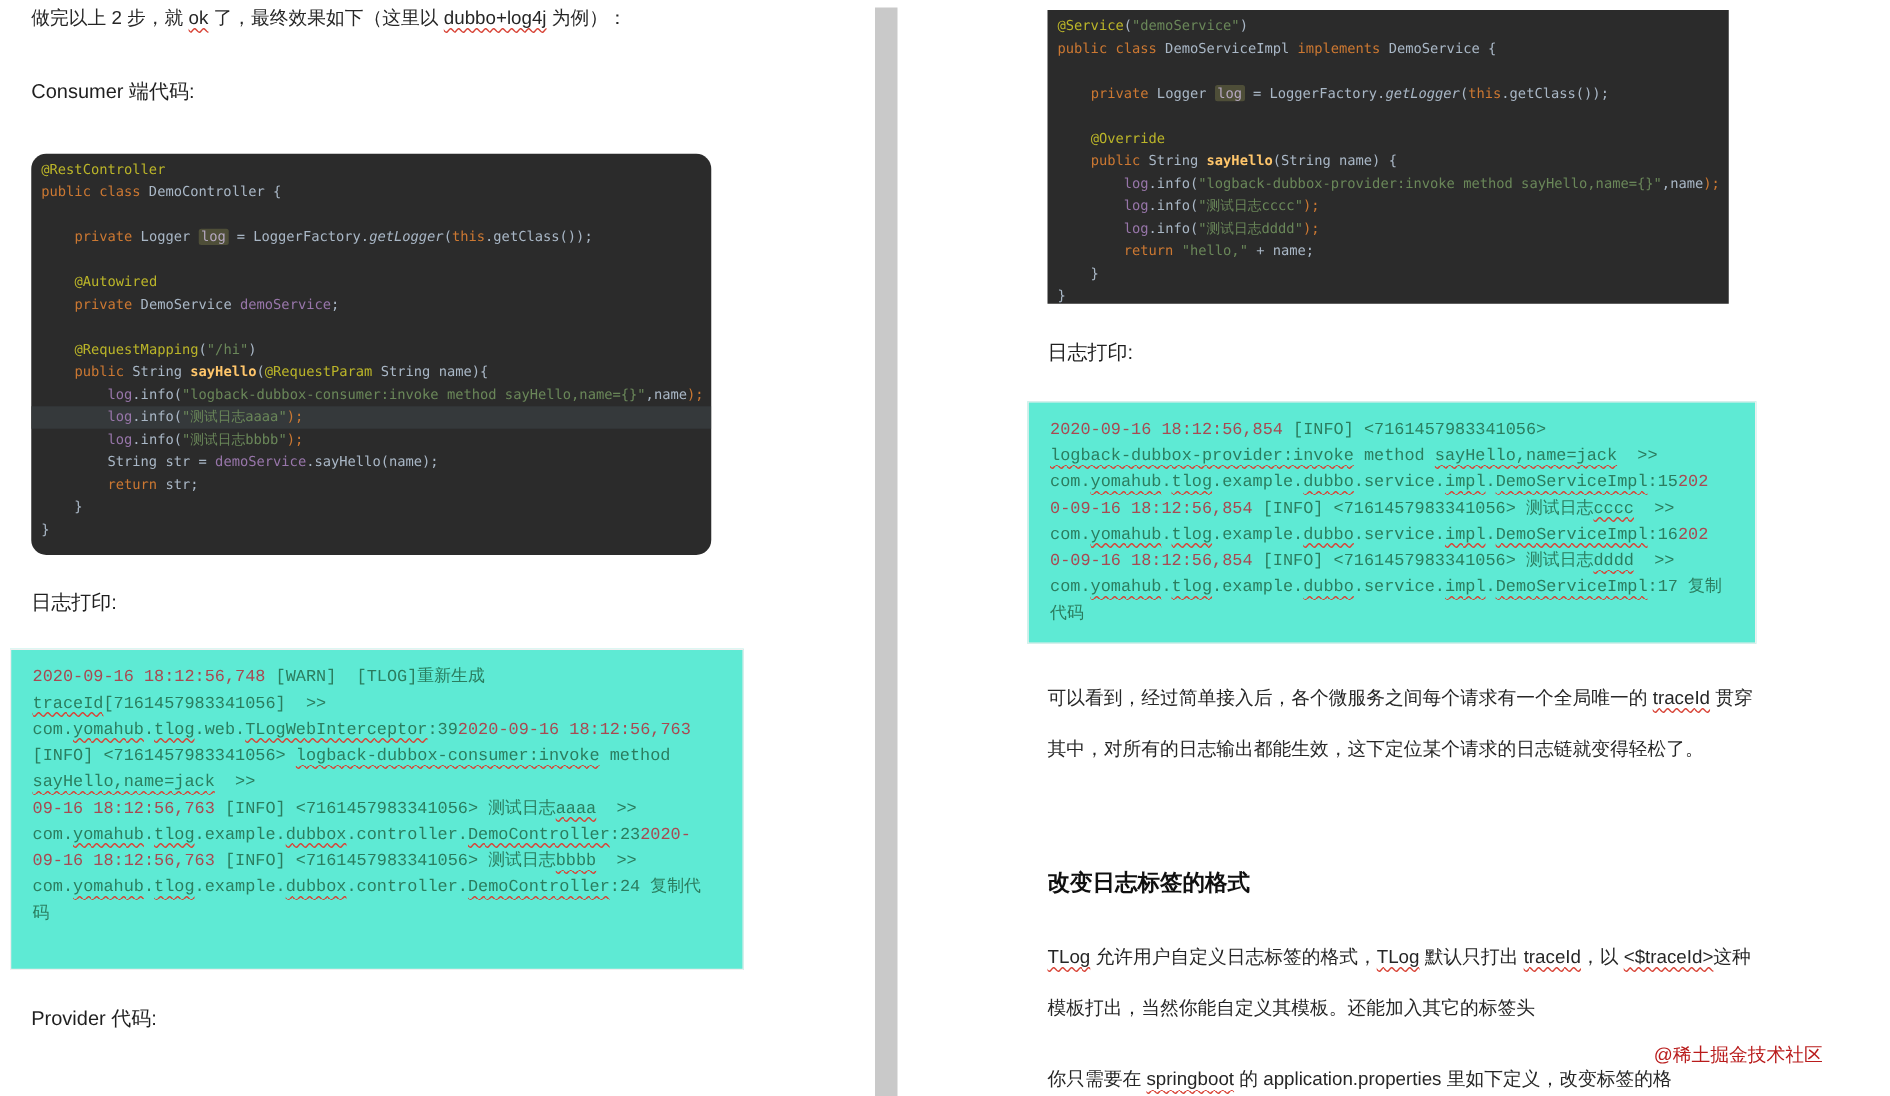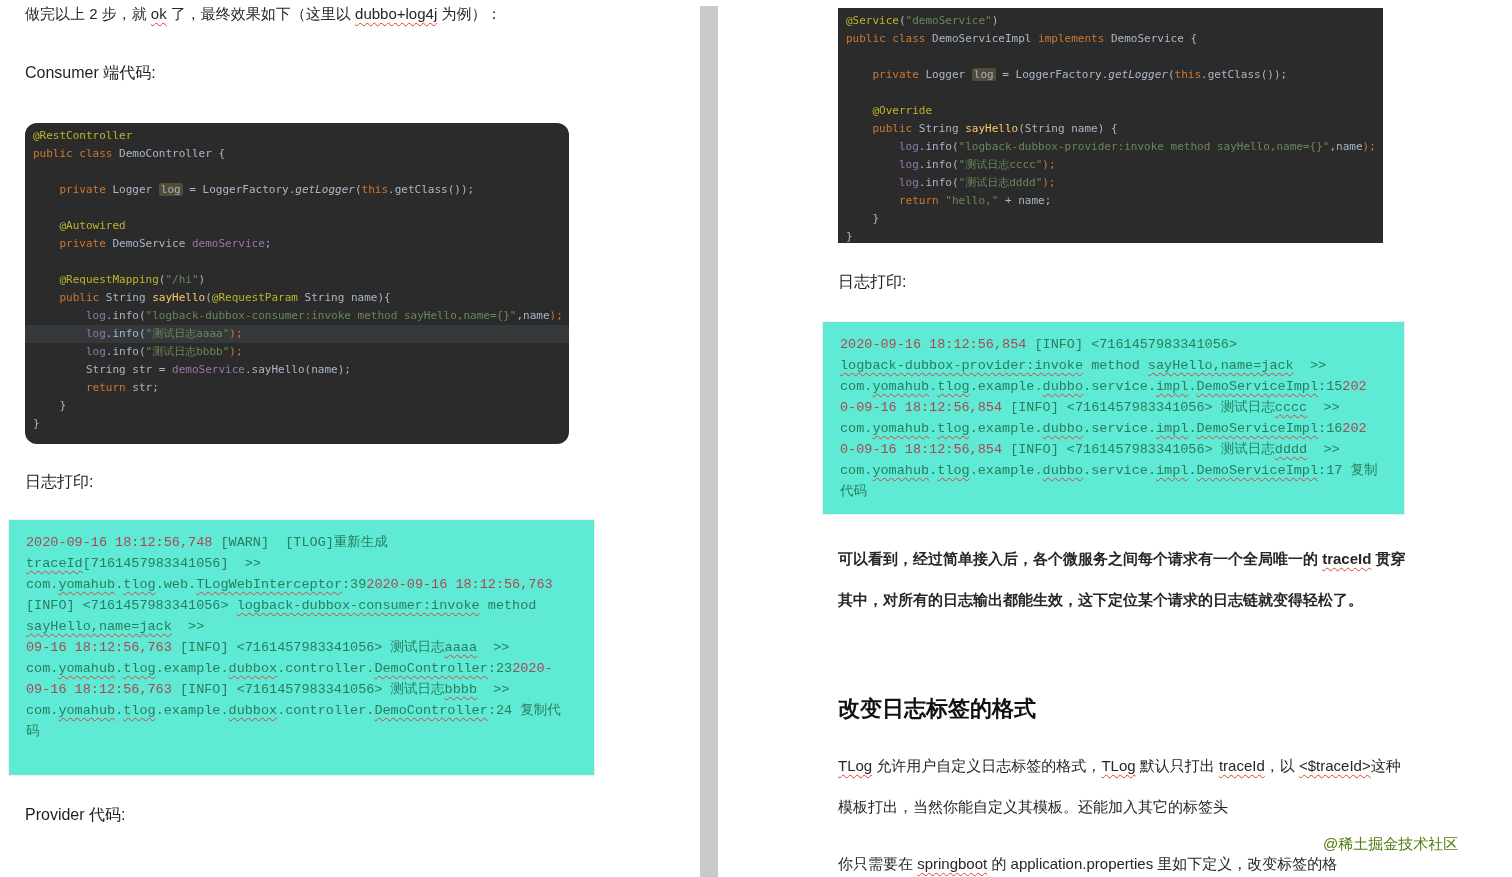--- a/index.html
+++ b/index.html
@@ -21,7 +21,7 @@
   .seg-kw{color:#cc7832;}
   .seg-str{color:#6a8759;}
   .seg-fld{color:#9876aa;}
-  .seg-mth{color:#ffc66b;font-weight:normal;text-align:center;}
+  .seg-mth{color:#ffc66b;font-weight:bold;text-align:center;}
   .seg-def{color:#a9b7c6;}
   .seg-ital{color:#a9b7c6;font-style:italic;}
   .seg-box{color:#b5a8c0;background:#4e4e38;border-radius:2px;padding:0 2px;}

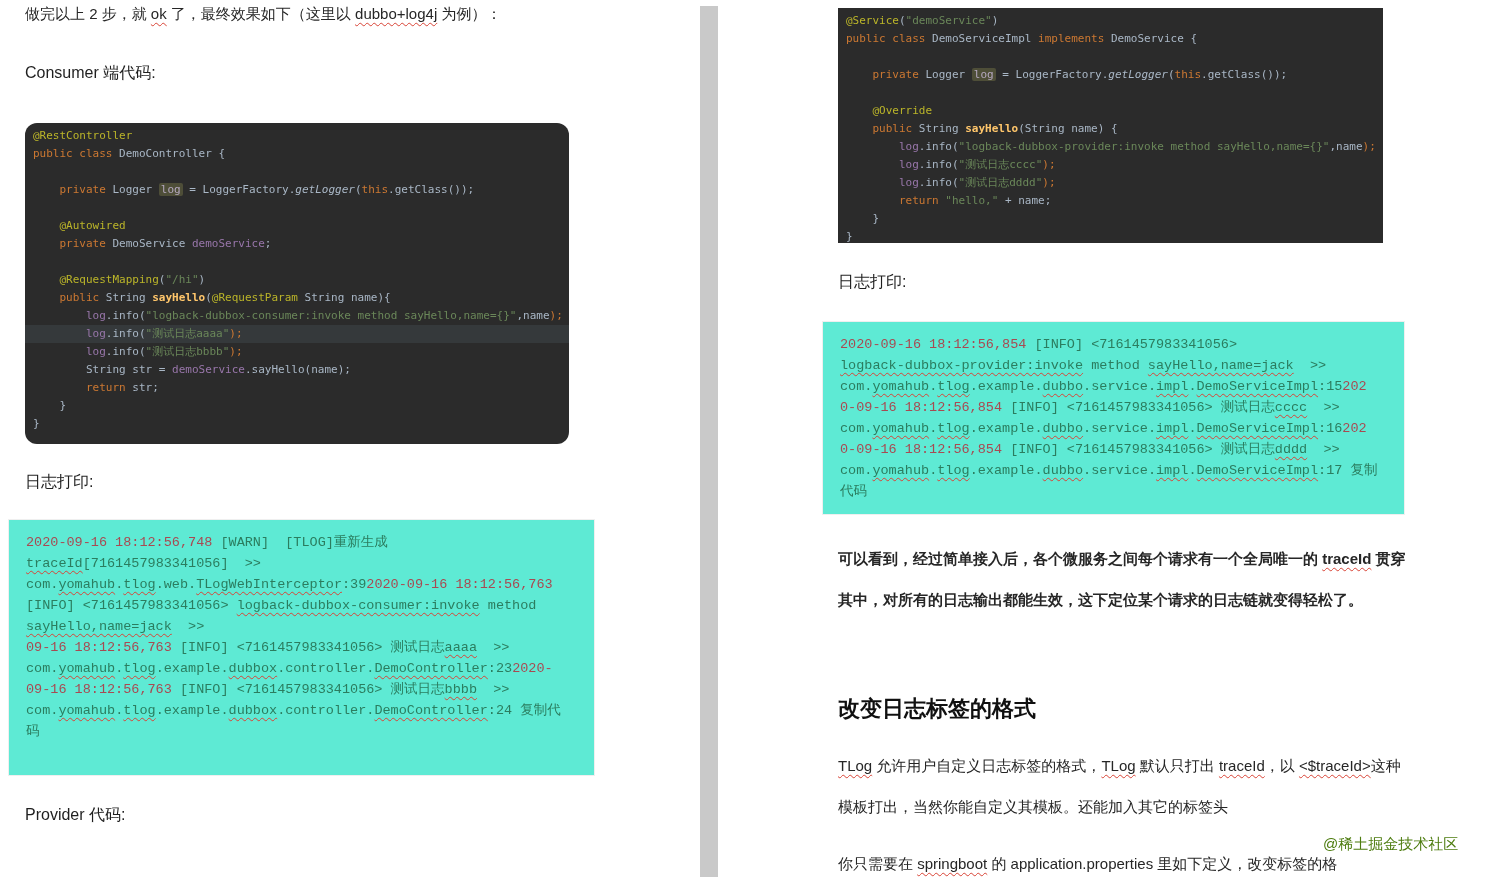--- a/index.html
+++ b/index.html
@@ -114,7 +114,7 @@
       <div class="log-line"><span class="seg-g">代码</span></div>
     </div>
 
-  <div class="para" style="left:838px;top:538px;width:572px;font-weight:bold;"><span class="seg-t">可以看到，经过简单接入后，各个微服务之间每个请求有一个全局唯一的 </span><span class="seg-t wv">traceId</span><span class="seg-t"> 贯穿其中，对所有的日志输出都能生效，这下定位某个请求的日志链就变得轻松了。</span></div>
+  <div class="para" style="left:838px;top:538px;width:572px;"><span class="seg-t">可以看到，经过简单接入后，各个微服务之间每个请求有一个全局唯一的 </span><span class="seg-t wv">traceId</span><span class="seg-t"> 贯穿其中，对所有的日志输出都能生效，这下定位某个请求的日志链就变得轻松了。</span></div>
 
   <div class="heading" style="left:838px;top:694px;">改变日志标签的格式</div>
 

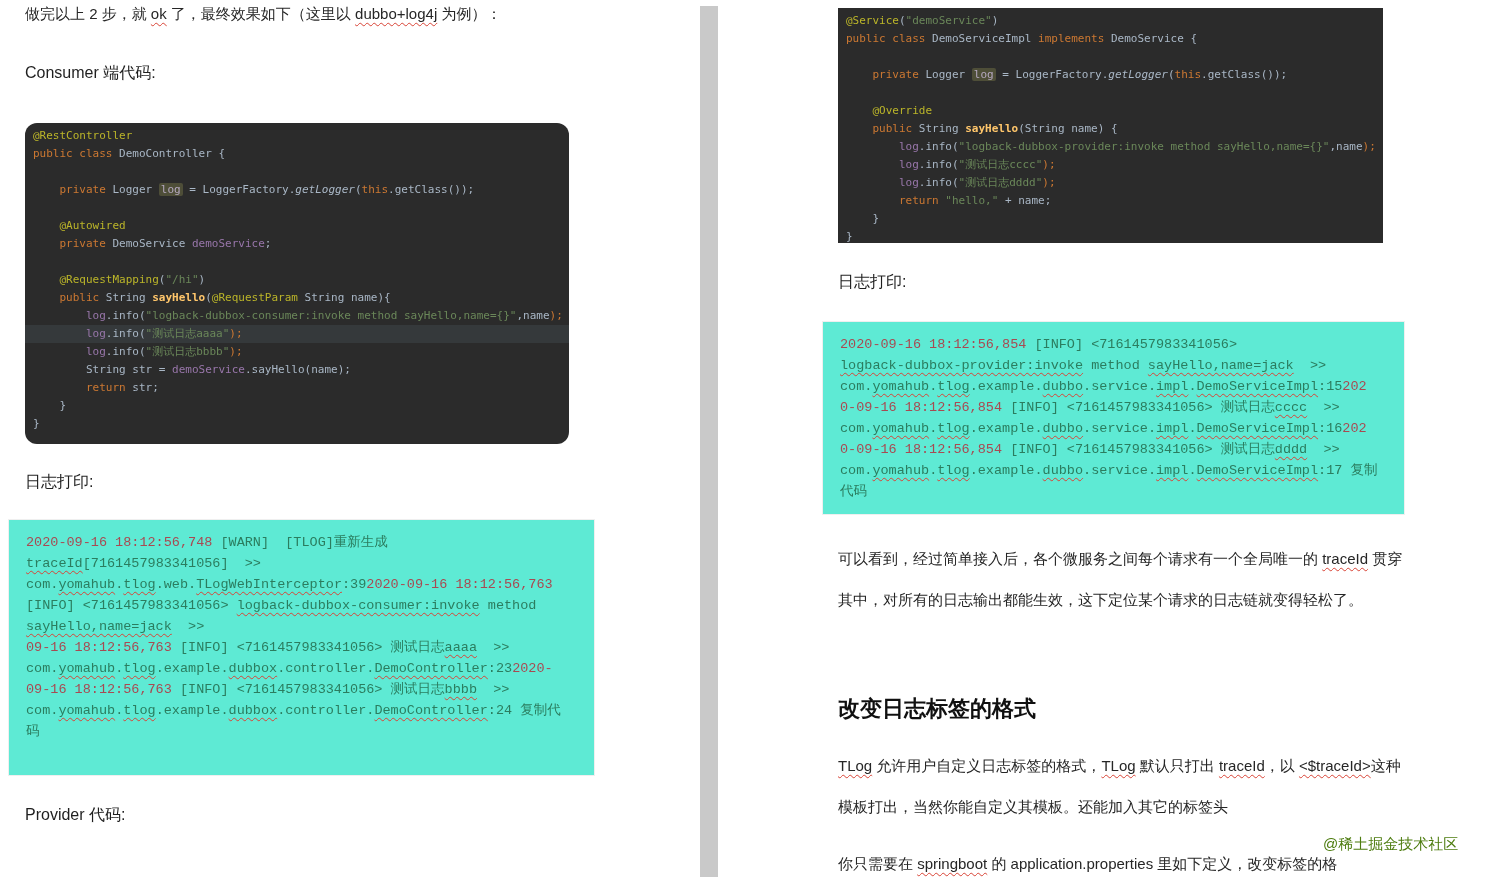--- a/index.html
+++ b/index.html
@@ -8,7 +8,7 @@
   .divider{position:absolute;background:#c9c9c9;}
   .bodytext{position:absolute;font-size:15px;color:#1f1f1f;}
   .label{position:absolute;font-size:16px;color:#1f1f1f;}
-  .heading{position:absolute;font-size:22px;font-weight:bold;color:#101010;}
+  .heading{position:absolute;font-size:18px;font-weight:bold;color:#101010;}
   .watermark{position:absolute;font-size:15px;color:#4d7c0f;}
   .para{position:absolute;font-size:15px;line-height:41px;color:#262626;}
 

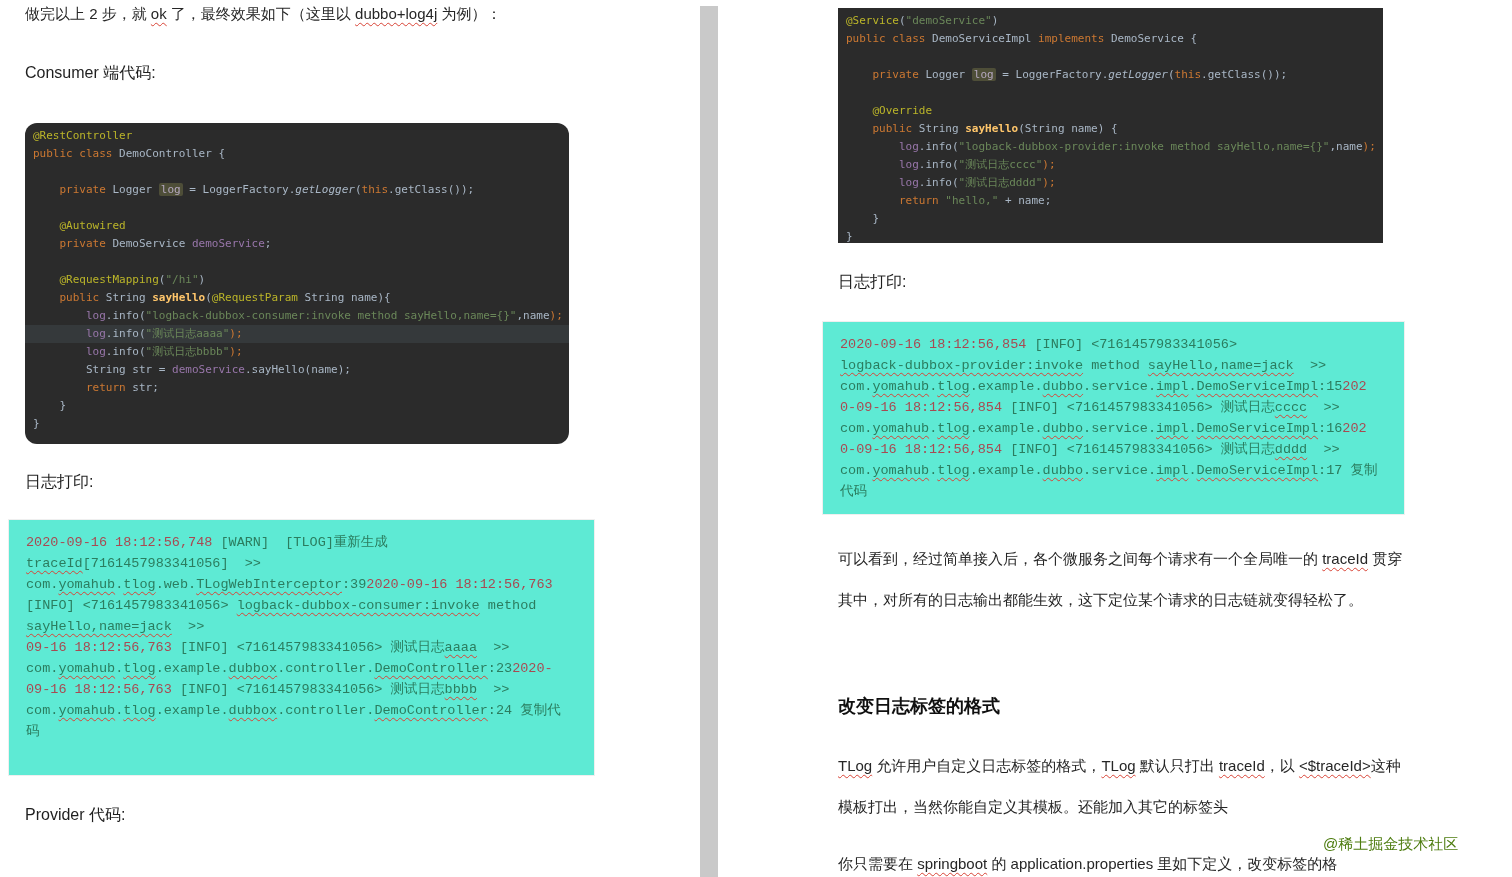--- a/index.html
+++ b/index.html
@@ -9,7 +9,7 @@
   .bodytext{position:absolute;font-size:15px;color:#1f1f1f;}
   .label{position:absolute;font-size:16px;color:#1f1f1f;}
   .heading{position:absolute;font-size:18px;font-weight:bold;color:#101010;}
-  .watermark{position:absolute;font-size:15px;color:#4d7c0f;}
+  .watermark{position:absolute;font-size:15px;color:#b91c1c;}
   .para{position:absolute;font-size:15px;line-height:41px;color:#262626;}
 
   

